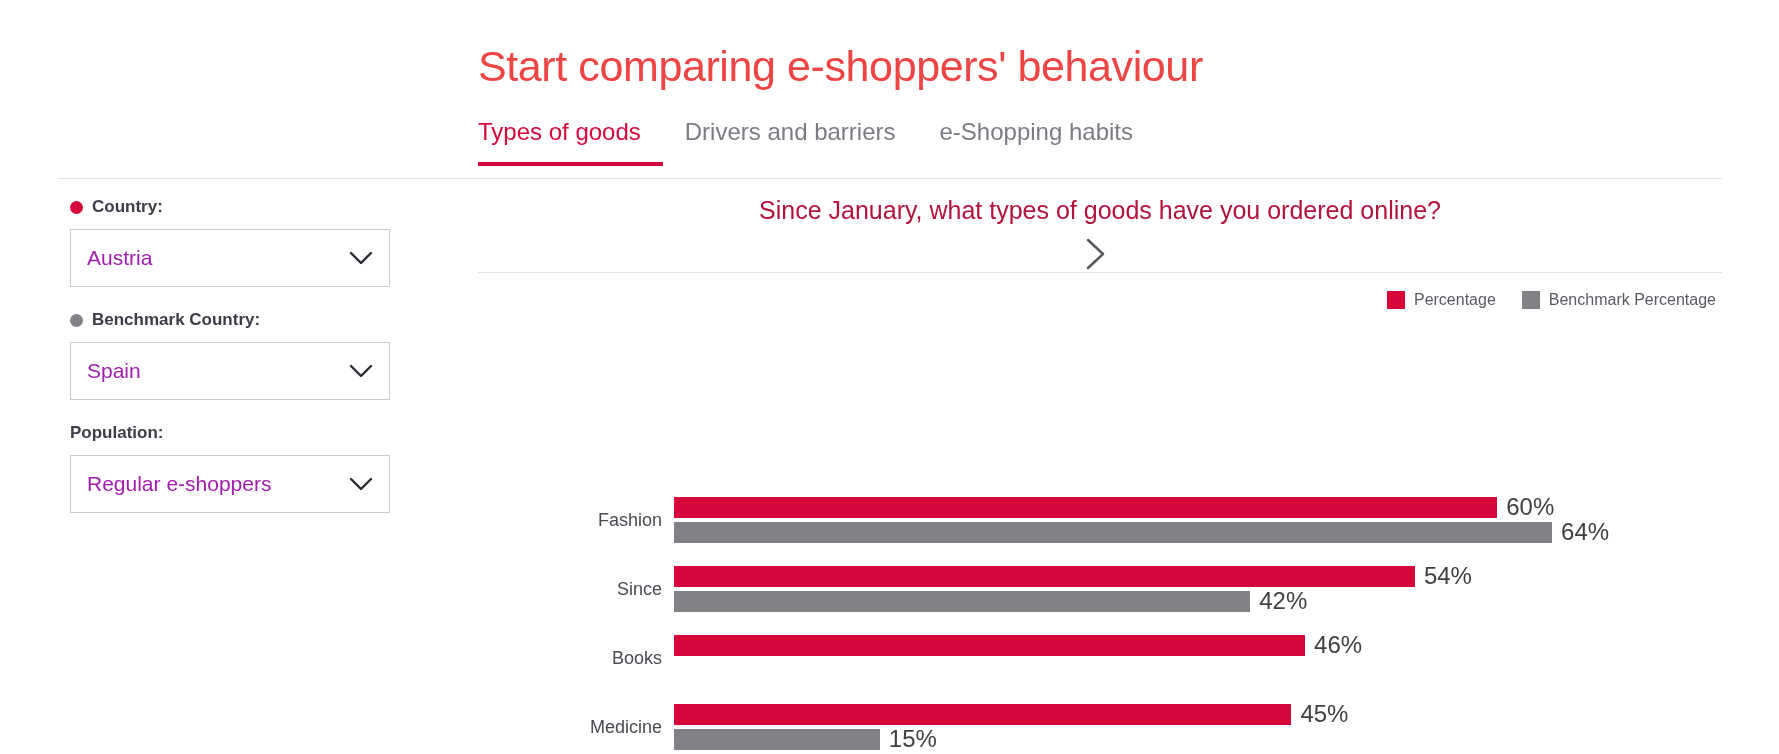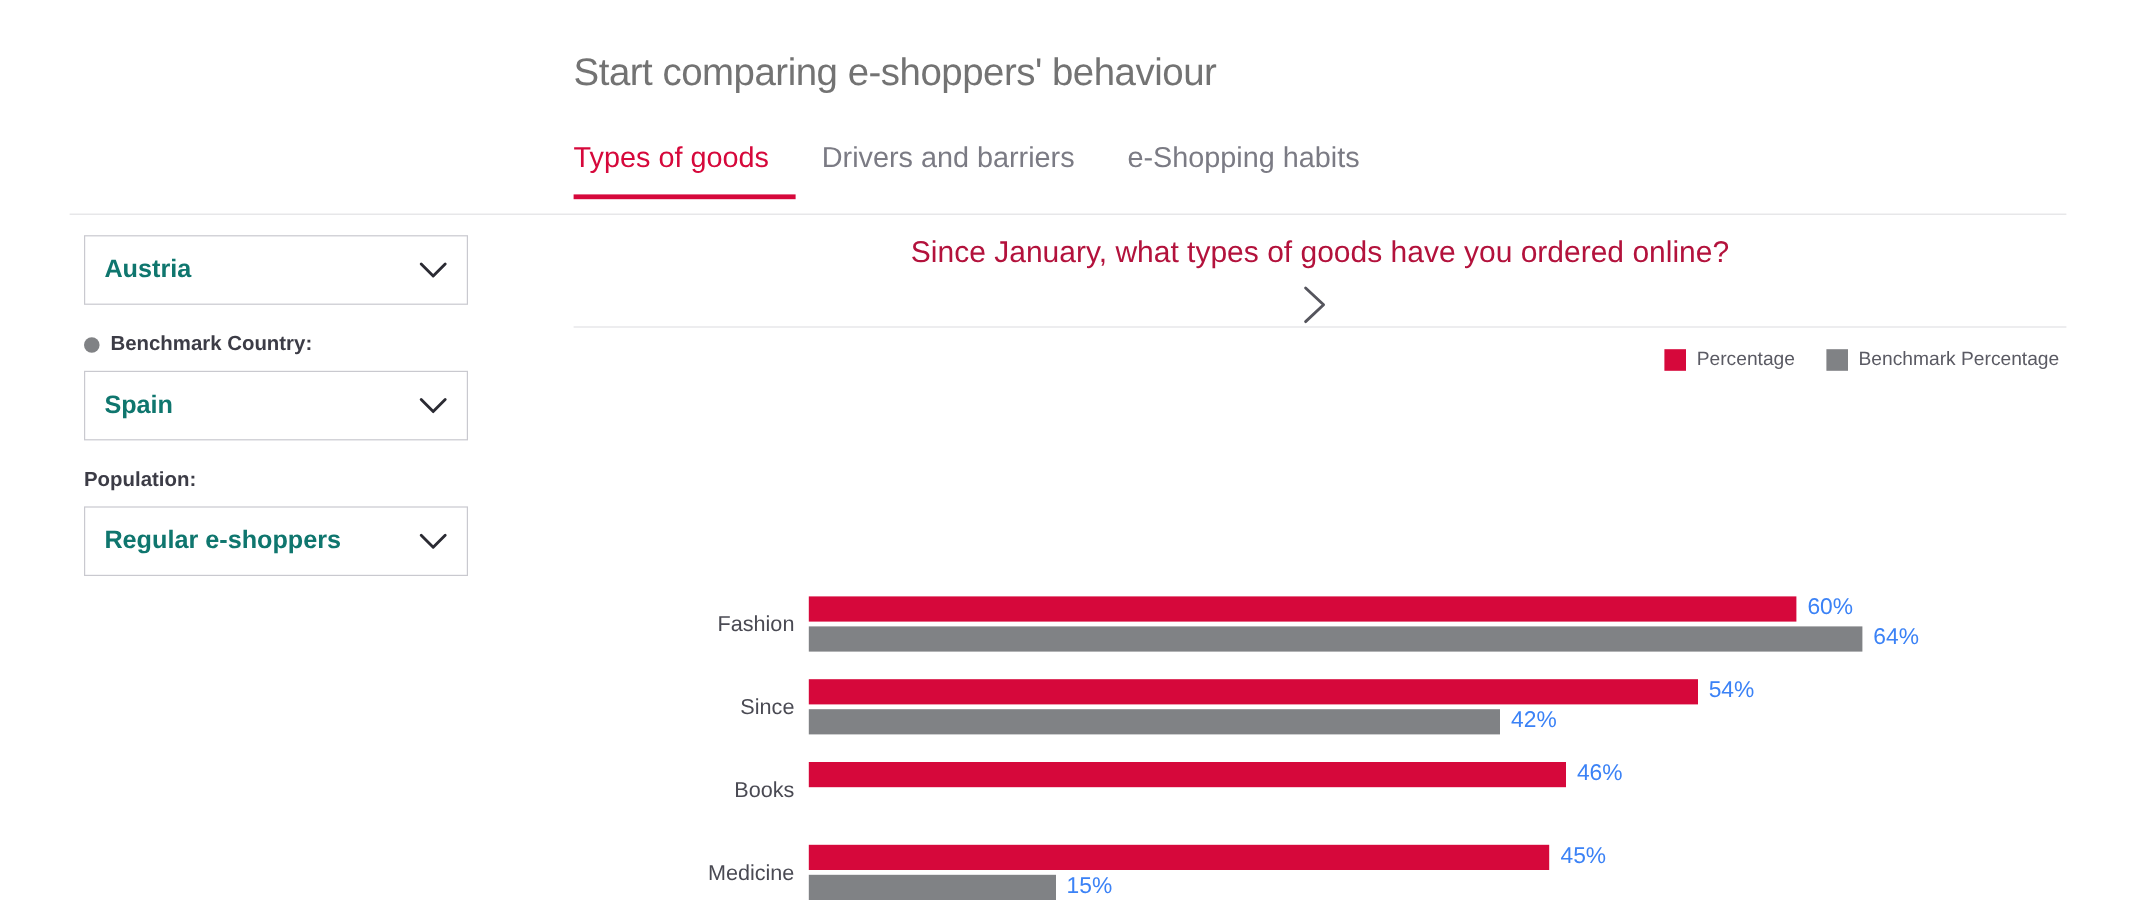--- a/index.html
+++ b/index.html
@@ -20,9 +20,9 @@
   .page-title {
     position: absolute;
     left: 478px; top: 42px;
-    font-size: 32px;
+    font-size: 43px;
     font-weight: 400;
-    color: #737373;
+    color: #ef4444;
     letter-spacing: -0.4px;
     white-space: nowrap;
   }

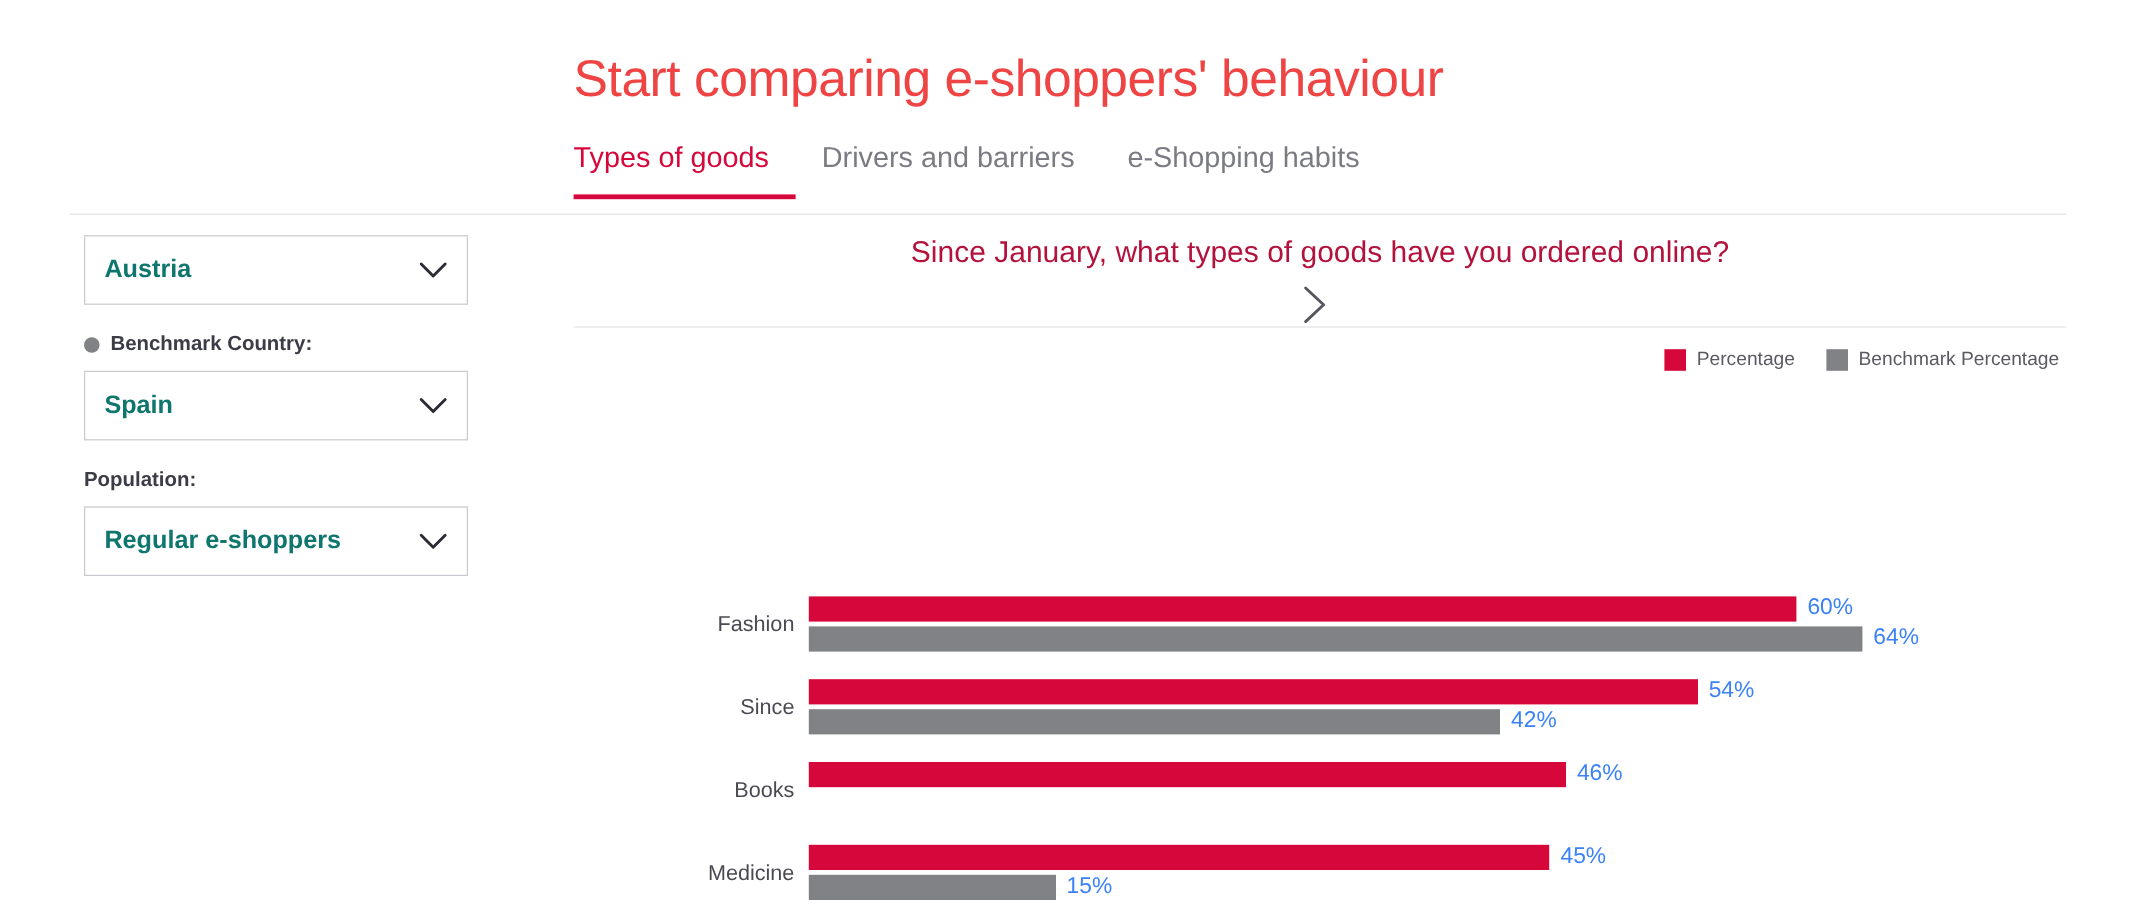--- a/index.html
+++ b/index.html
@@ -214,6 +214,10 @@
   <div class="sidebar">
 
     <div class="field">
+      <div class="field-label">
+        <span class="dot red"></span>
+        <span>Country:</span>
+      </div>
       <div class="select-box">
         <span class="select-value">Austria</span>
         <svg class="chev-down" viewBox="0 0 24 14">

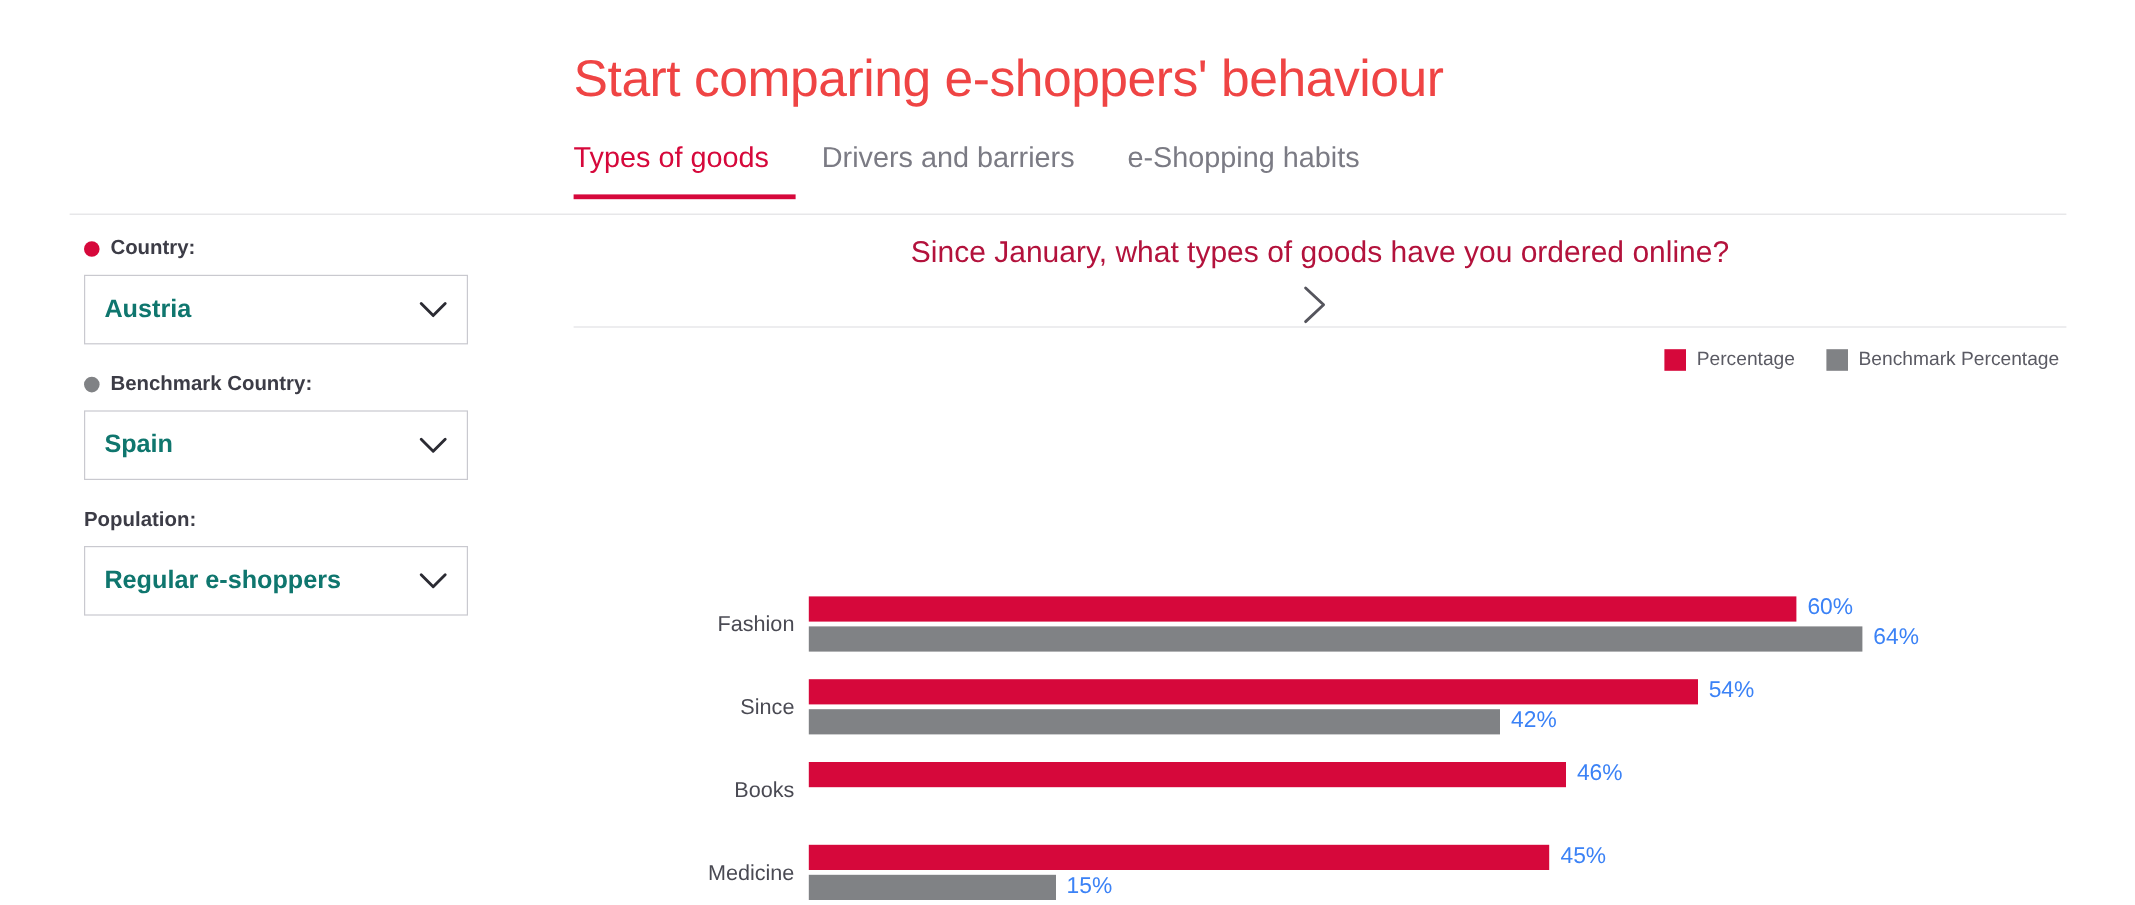--- a/index.html
+++ b/index.html
@@ -93,8 +93,8 @@
   }
   .select-value {
     font-size: 21px;
-    color: #0f766e;
-    font-weight: 700;
+    color: #a21caf;
+    font-weight: 400;
     flex: 1;
     white-space: nowrap;
     overflow: hidden;

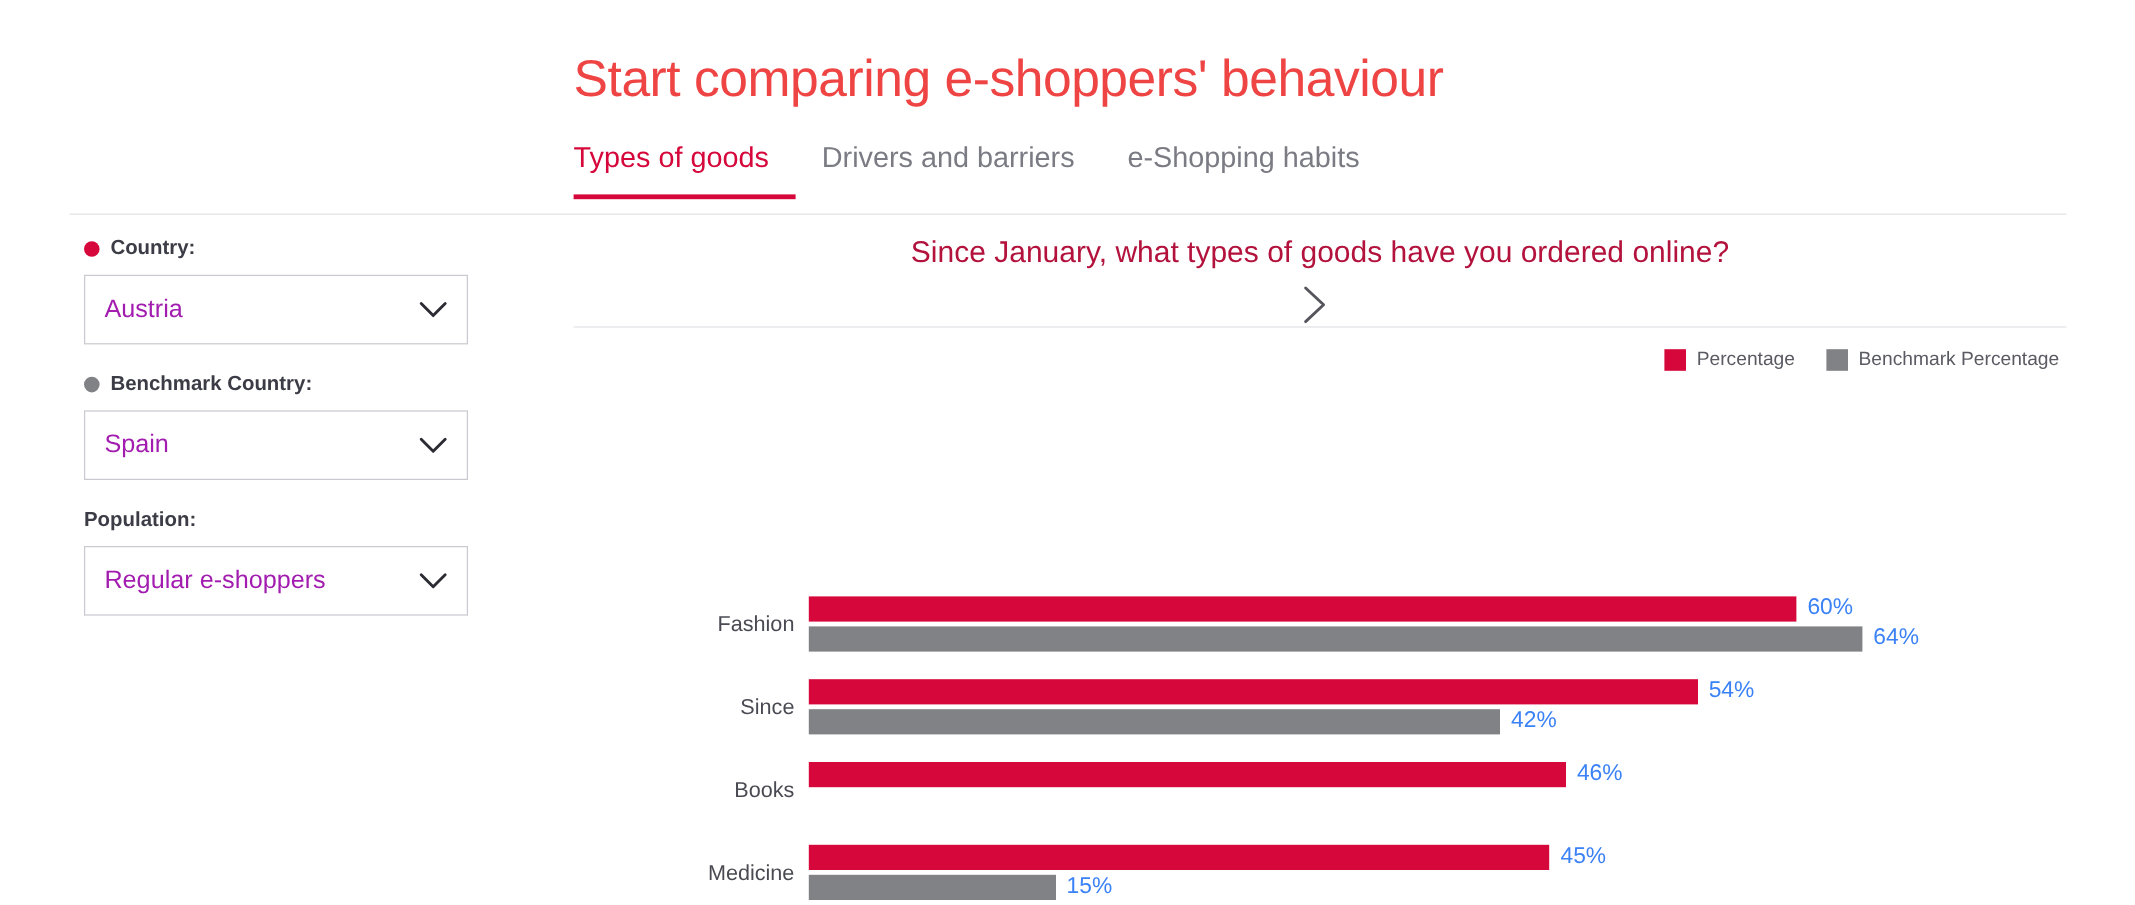--- a/index.html
+++ b/index.html
@@ -184,8 +184,8 @@
   .bar.red  { background: #d6083b; }
   .bar.gray { background: #808285; }
   .bar-value {
-    font-size: 19px;
-    color: #3b82f6;
+    font-size: 24px;
+    color: #404040;
     margin-left: 9px;
     white-space: nowrap;
   }

